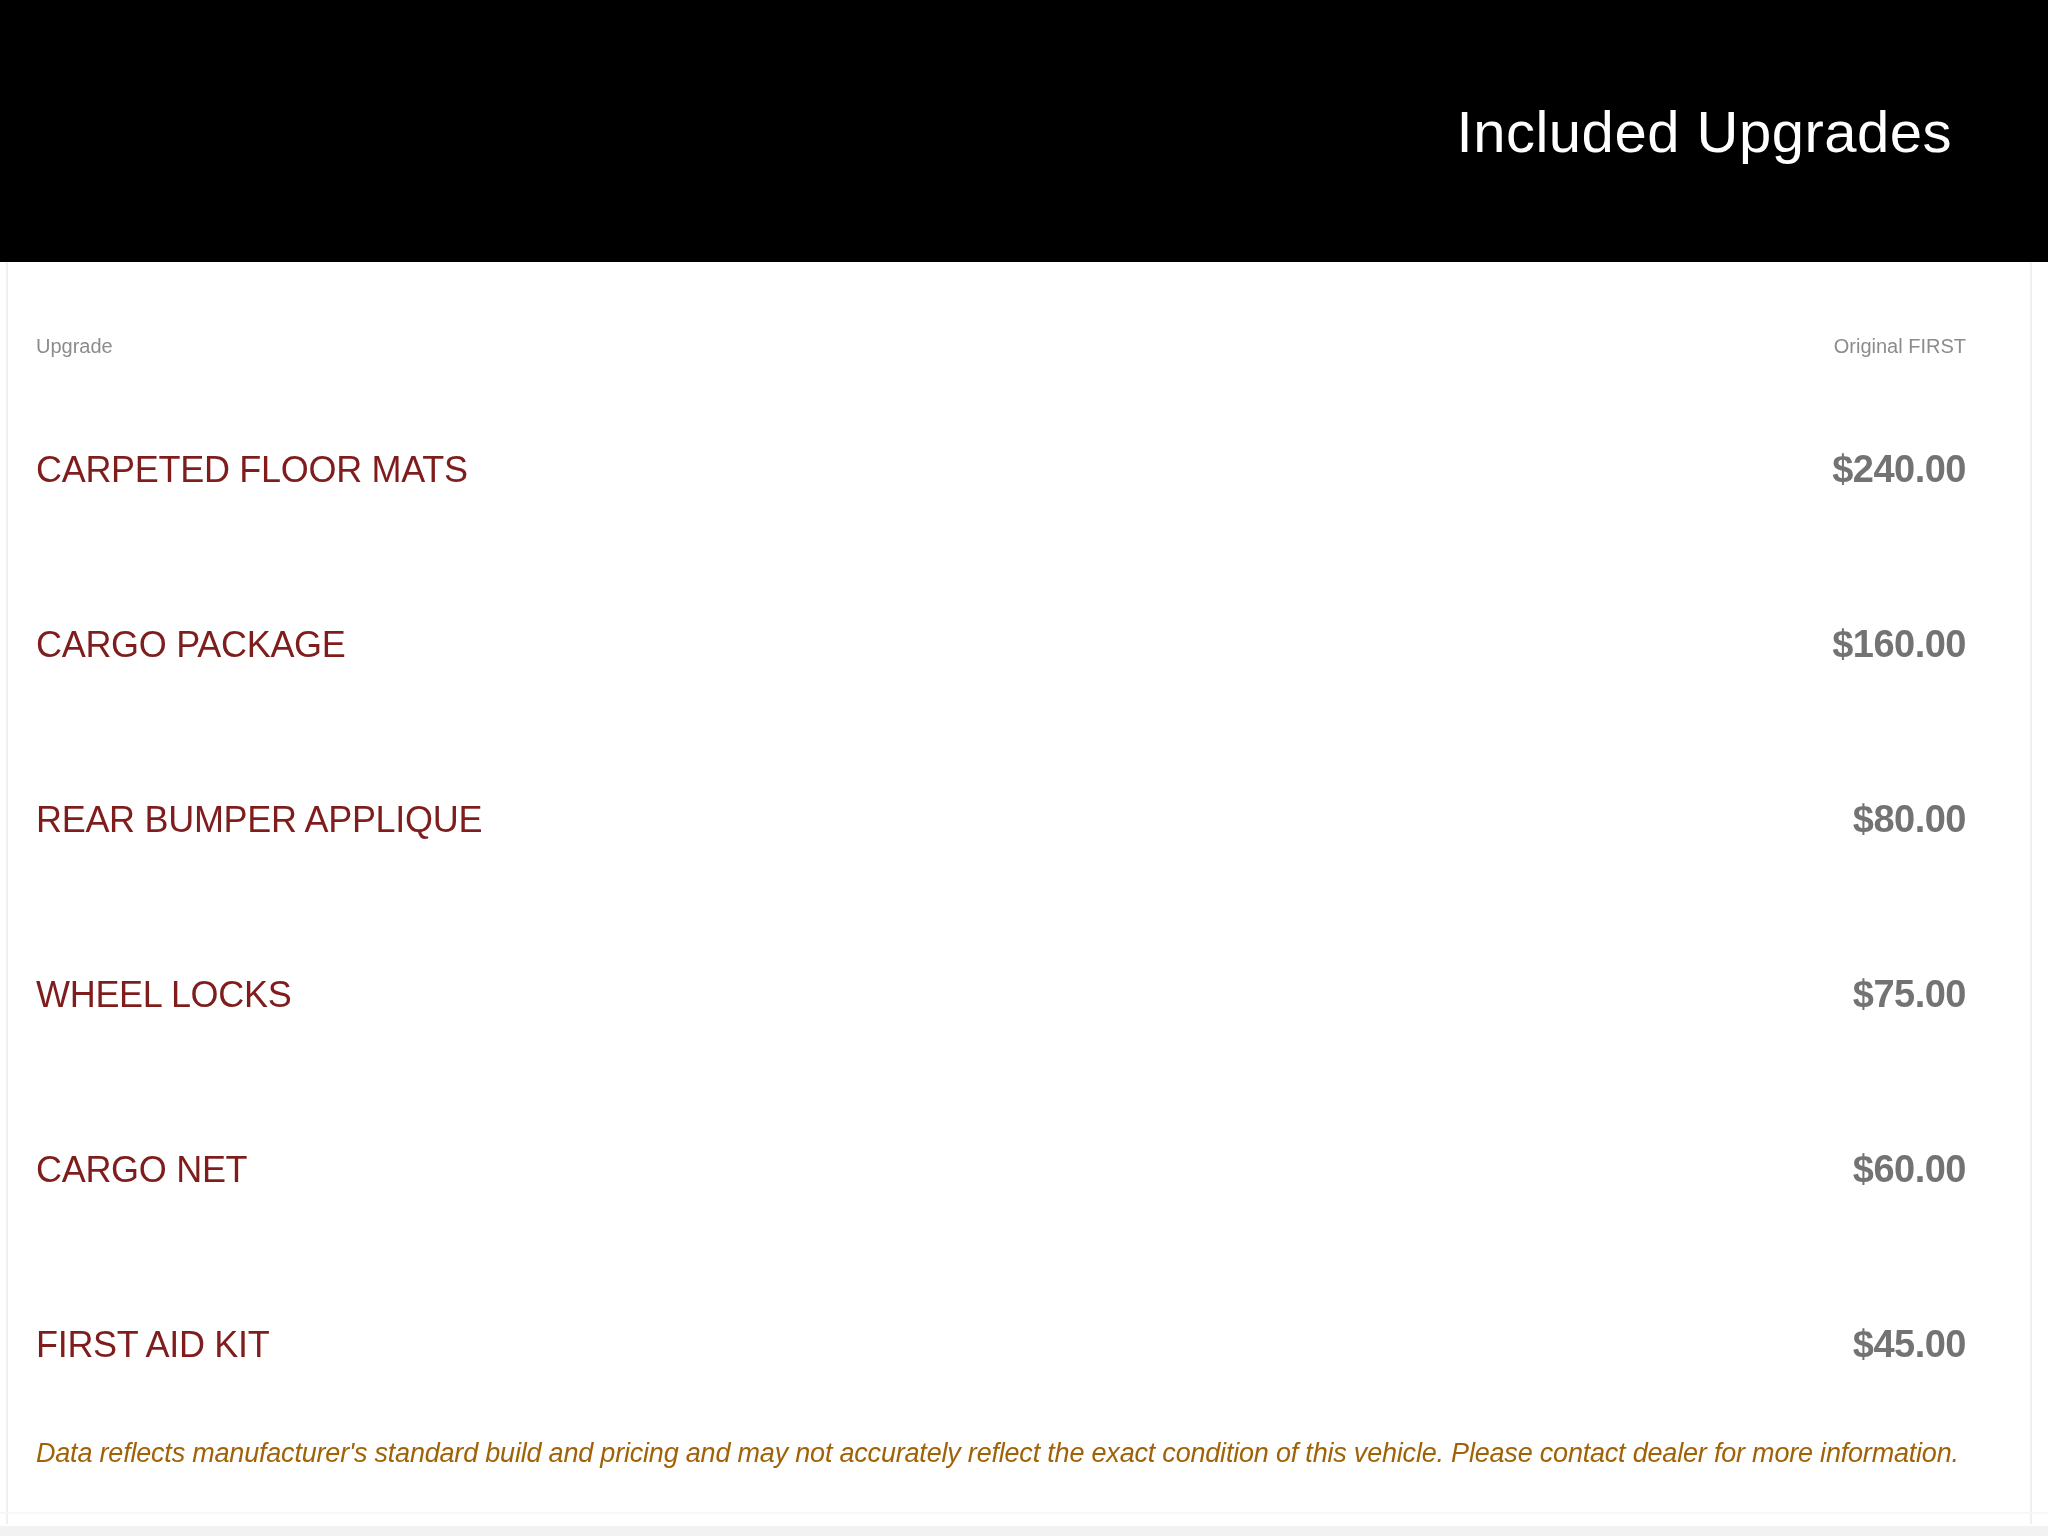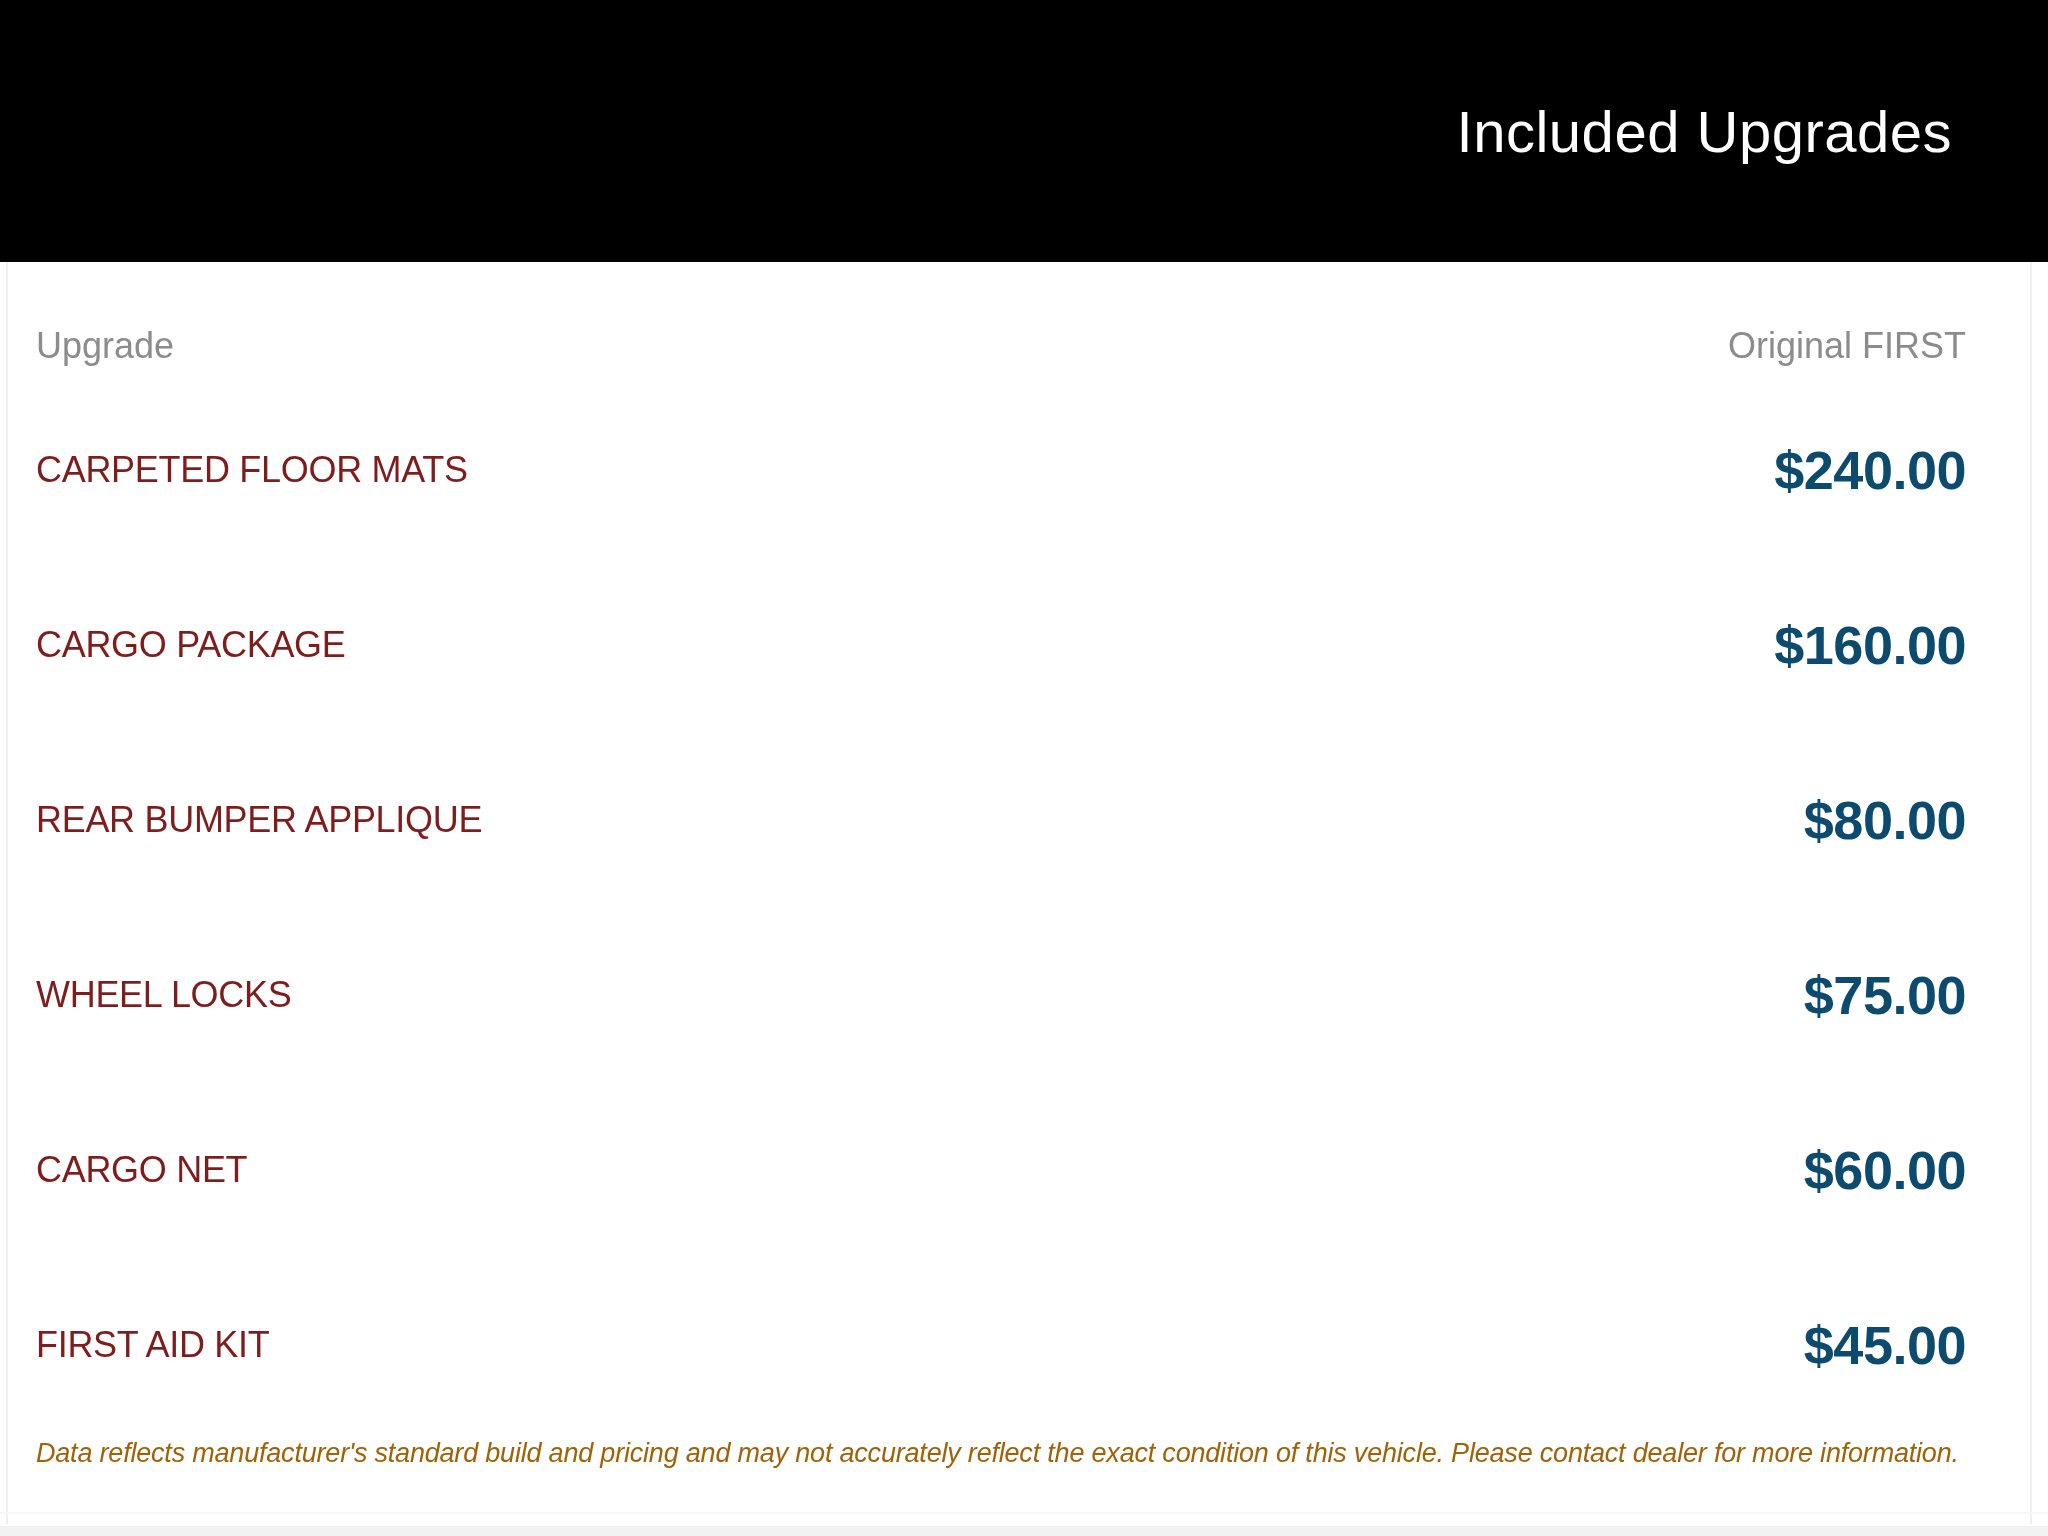--- a/index.html
+++ b/index.html
@@ -53,7 +53,7 @@
   }
   .col-header {
     color: #8c8c8c;
-    font-size: 36px;
+    font-size: 20px;
     font-weight: 400;
   }
   .rows { margin-top: 14px; }

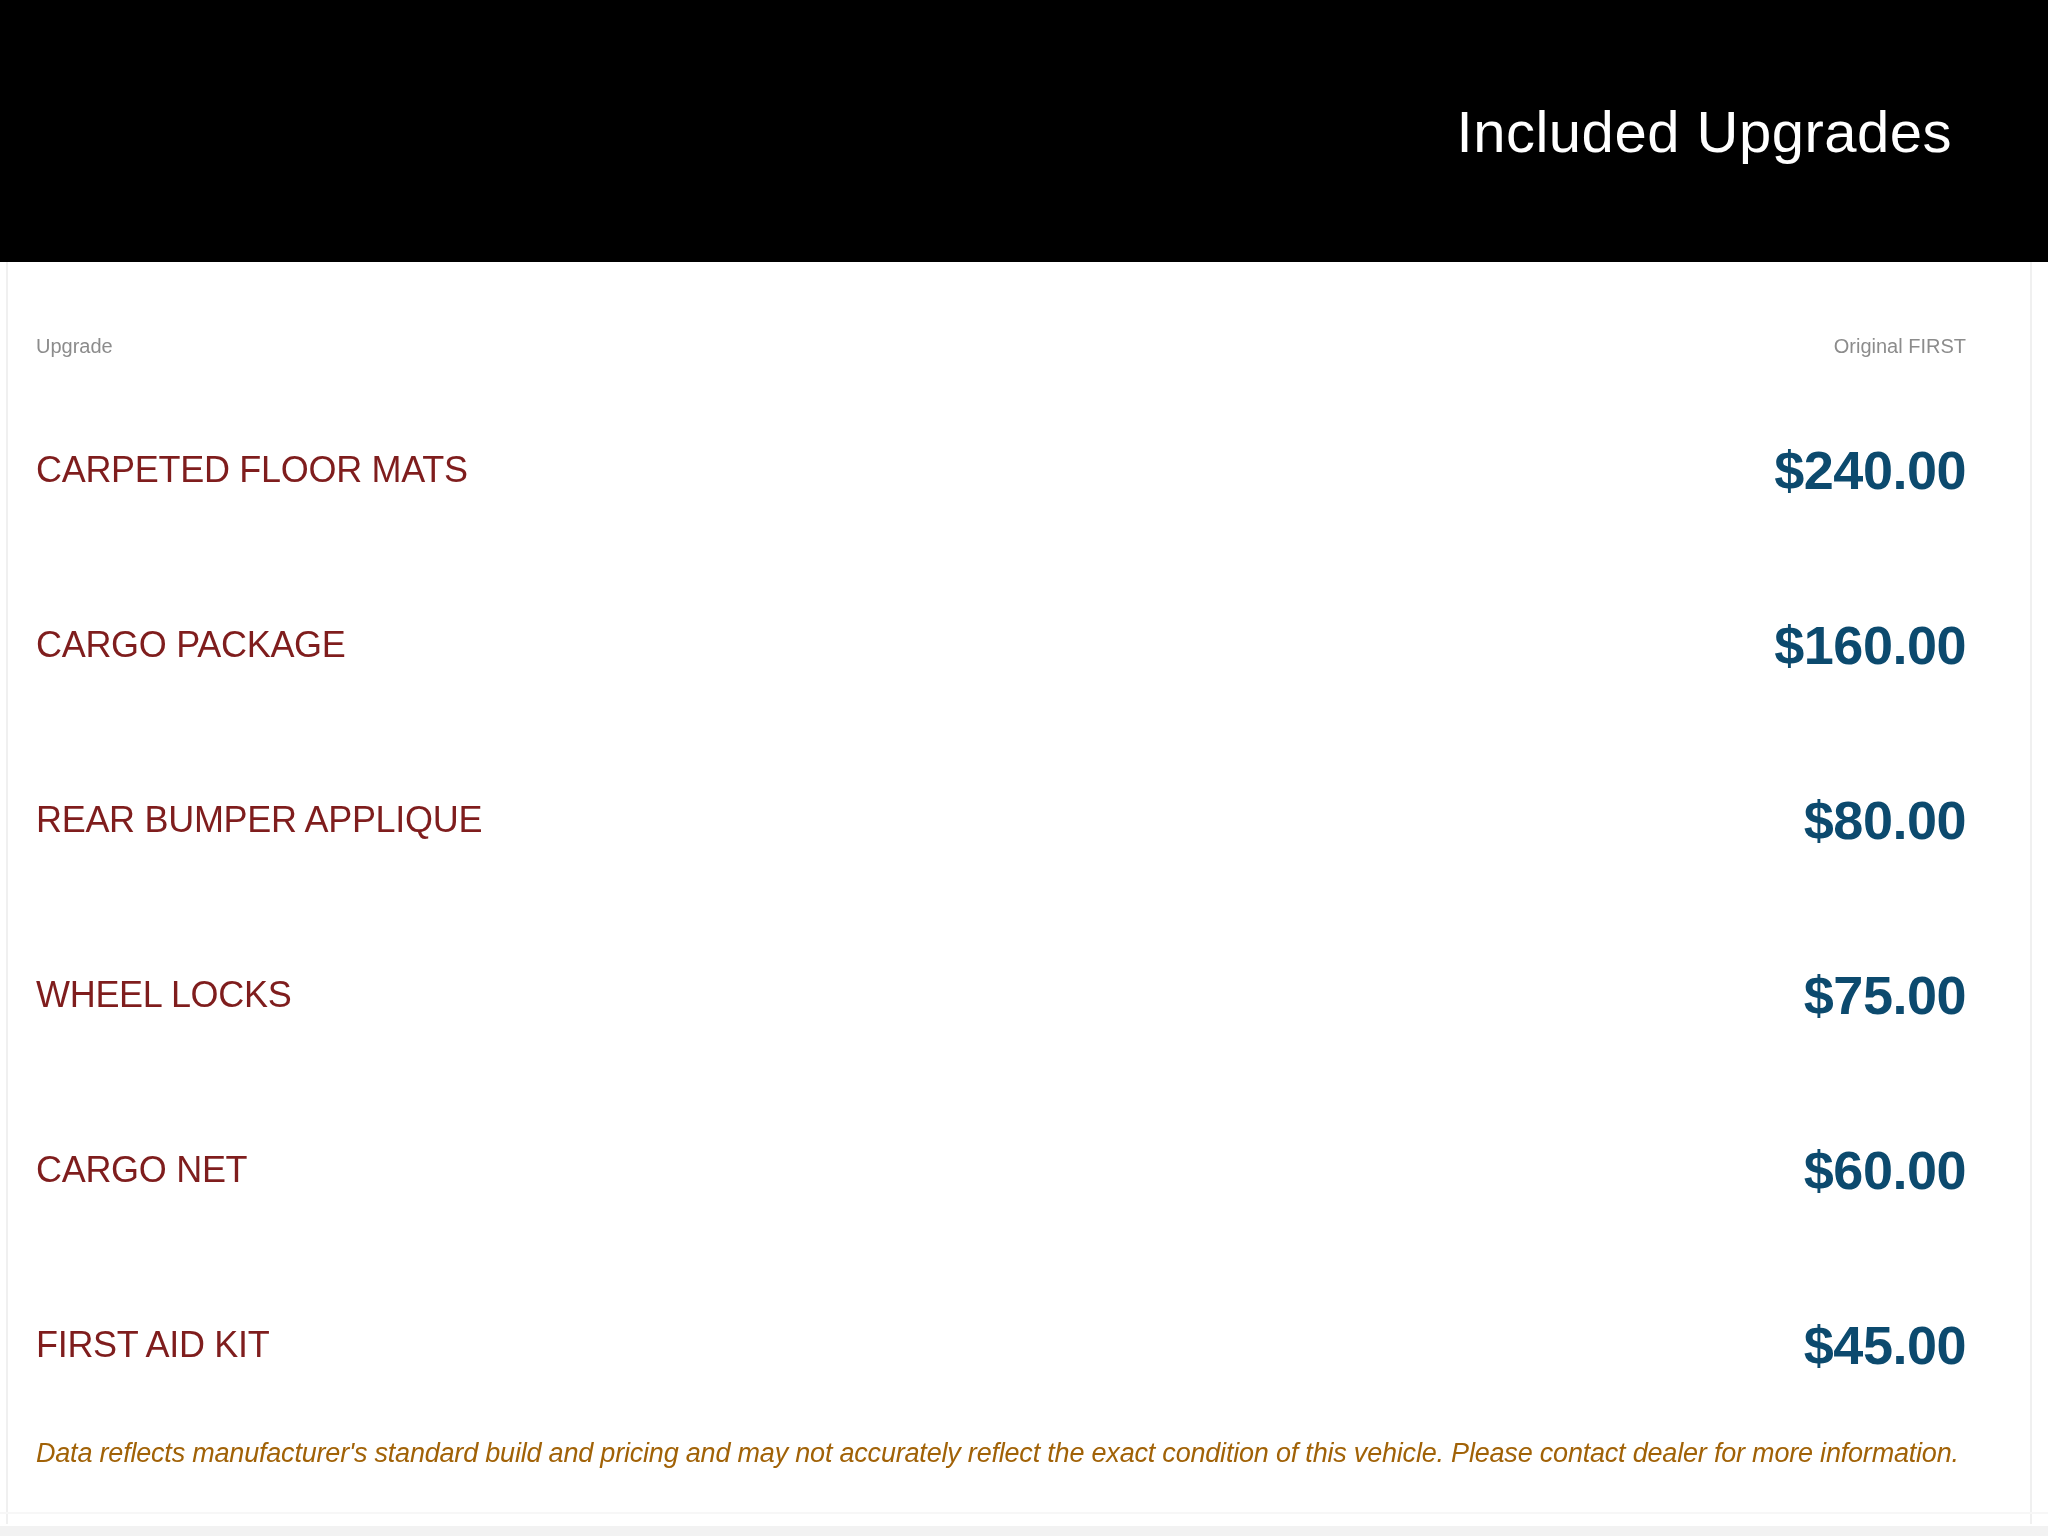--- a/index.html
+++ b/index.html
@@ -70,8 +70,8 @@
     letter-spacing: -0.3px;
   }
   .row-price {
-    color: #0c4a6e;
-    font-size: 54px;
+    color: #737373;
+    font-size: 38px;
     font-weight: 700;
     letter-spacing: -0.5px;
     text-align: center;

